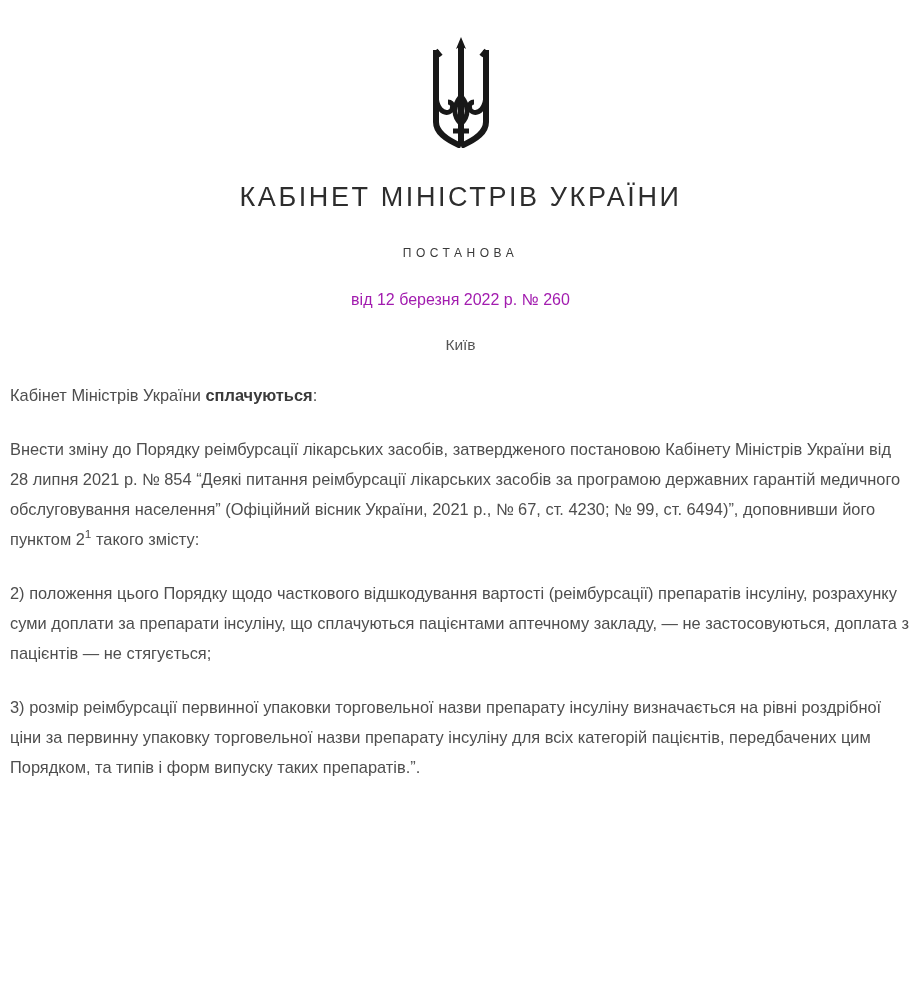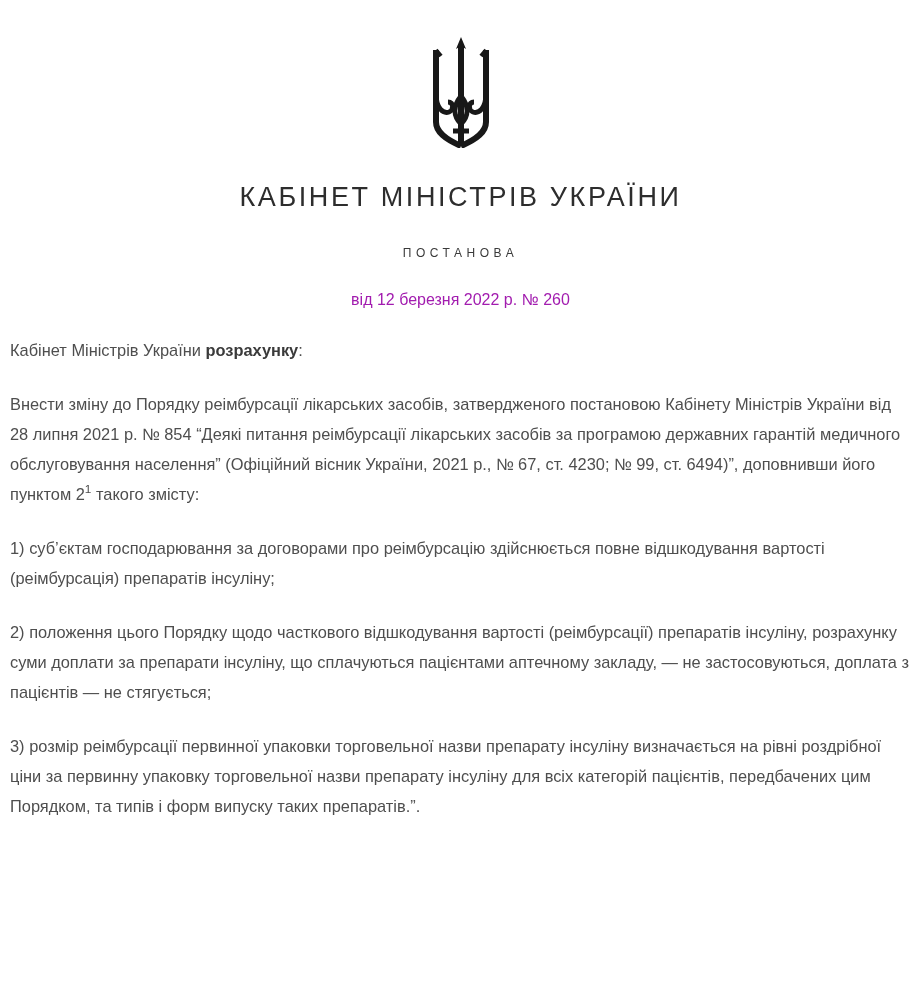--- a/index.html
+++ b/index.html
@@ -108,6 +108,7 @@
 
   <div class="date-line">від 12 березня 2022 р. № 260</div>
 
+  <div class="city">Київ</div>
 
 
   <div class="body-text">

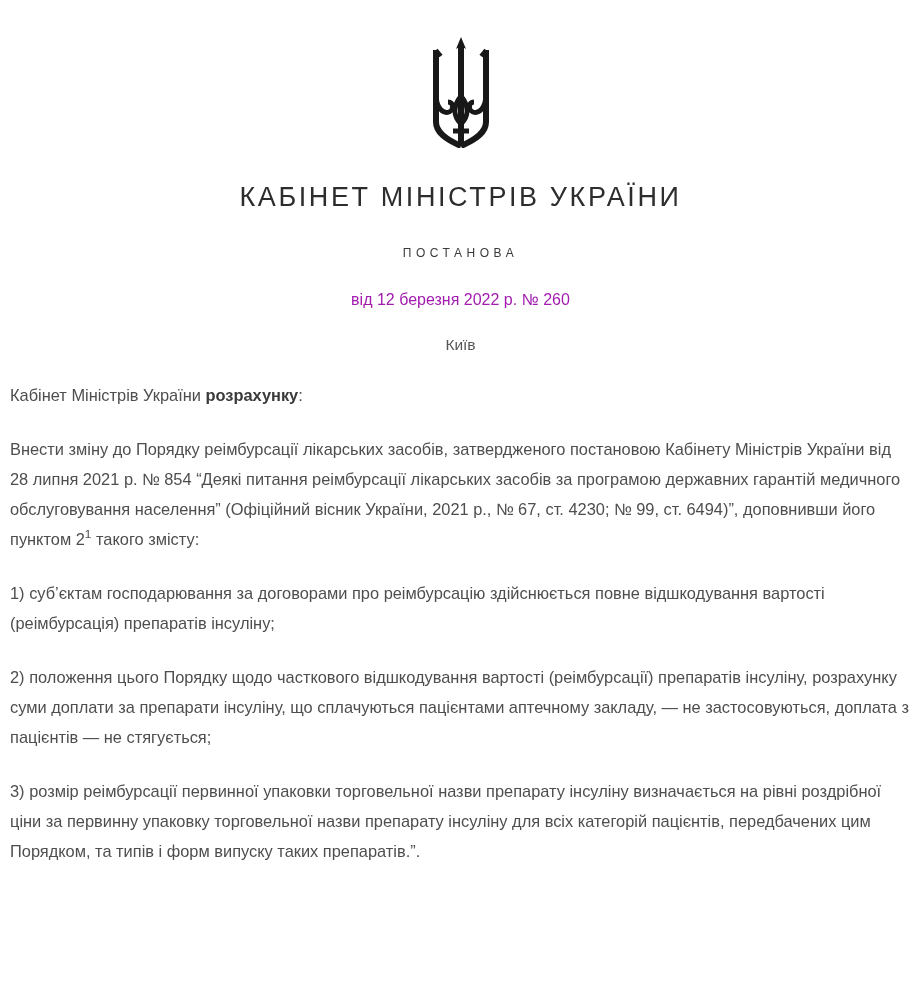--- a/index.html
+++ b/index.html
@@ -112,7 +112,7 @@
 
 
   <div class="body-text">
-      <p class="para"><span>Кабінет Міністрів України </span><span class="bold">розрахунку</span><span>:</span></p>
+      <p class="para"><span>Кабінет Міністрів України </span><span class="bold">сплачуються</span><span>:</span></p>
       <p class="para"><span>Внести зміну до Порядку реімбурсації лікарських засобів, затвердженого постановою Кабінету Міністрів України від 28 липня 2021 р. № 854 “Деякі питання реімбурсації лікарських засобів за програмою державних гарантій медичного обслуговування населення” (Офіційний вісник України, 2021 р., № 67, ст. 4230; № 99, ст. 6494)”, доповнивши його пунктом 2</span><sup>1</sup><span> такого змісту:</span></p>
       <p class="para"><span>1) суб’єктам господарювання за договорами про реімбурсацію здійснюється повне відшкодування вартості (реімбурсація) препаратів інсуліну;</span></p>
       <p class="para"><span>2) положення цього Порядку щодо часткового відшкодування вартості (реімбурсації) препаратів інсуліну, розрахунку суми доплати за препарати інсуліну, що сплачуються пацієнтами аптечному закладу, — не застосовуються, доплата з пацієнтів — не стягується;</span></p>

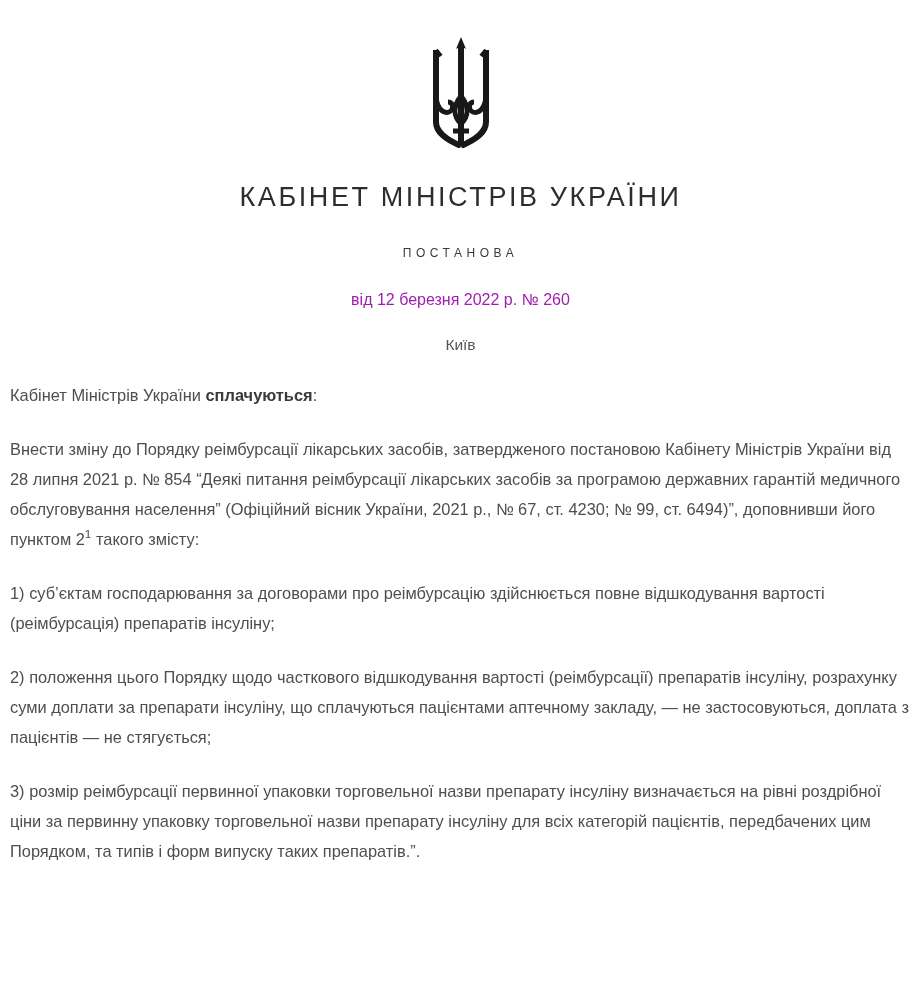--- a/index.html
+++ b/index.html
@@ -114,7 +114,6 @@
   <div class="body-text">
       <p class="para"><span>Кабінет Міністрів України </span><span class="bold">сплачуються</span><span>:</span></p>
       <p class="para"><span>Внести зміну до Порядку реімбурсації лікарських засобів, затвердженого постановою Кабінету Міністрів України від 28 липня 2021 р. № 854 “Деякі питання реімбурсації лікарських засобів за програмою державних гарантій медичного обслуговування населення” (Офіційний вісник України, 2021 р., № 67, ст. 4230; № 99, ст. 6494)”, доповнивши його пунктом 2</span><sup>1</sup><span> такого змісту:</span></p>
-      <p class="para"><span>1) суб’єктам господарювання за договорами про реімбурсацію здійснюється повне відшкодування вартості (реімбурсація) препаратів інсуліну;</span></p>
       <p class="para"><span>2) положення цього Порядку щодо часткового відшкодування вартості (реімбурсації) препаратів інсуліну, розрахунку суми доплати за препарати інсуліну, що сплачуються пацієнтами аптечному закладу, — не застосовуються, доплата з пацієнтів — не стягується;</span></p>
       <p class="para"><span>3) розмір реімбурсації первинної упаковки торговельної назви препарату інсуліну визначається на рівні роздрібної ціни за первинну упаковку торговельної назви препарату інсуліну для всіх категорій пацієнтів, передбачених цим Порядком, та типів і форм випуску таких препаратів.”.</span></p>
     </div>

